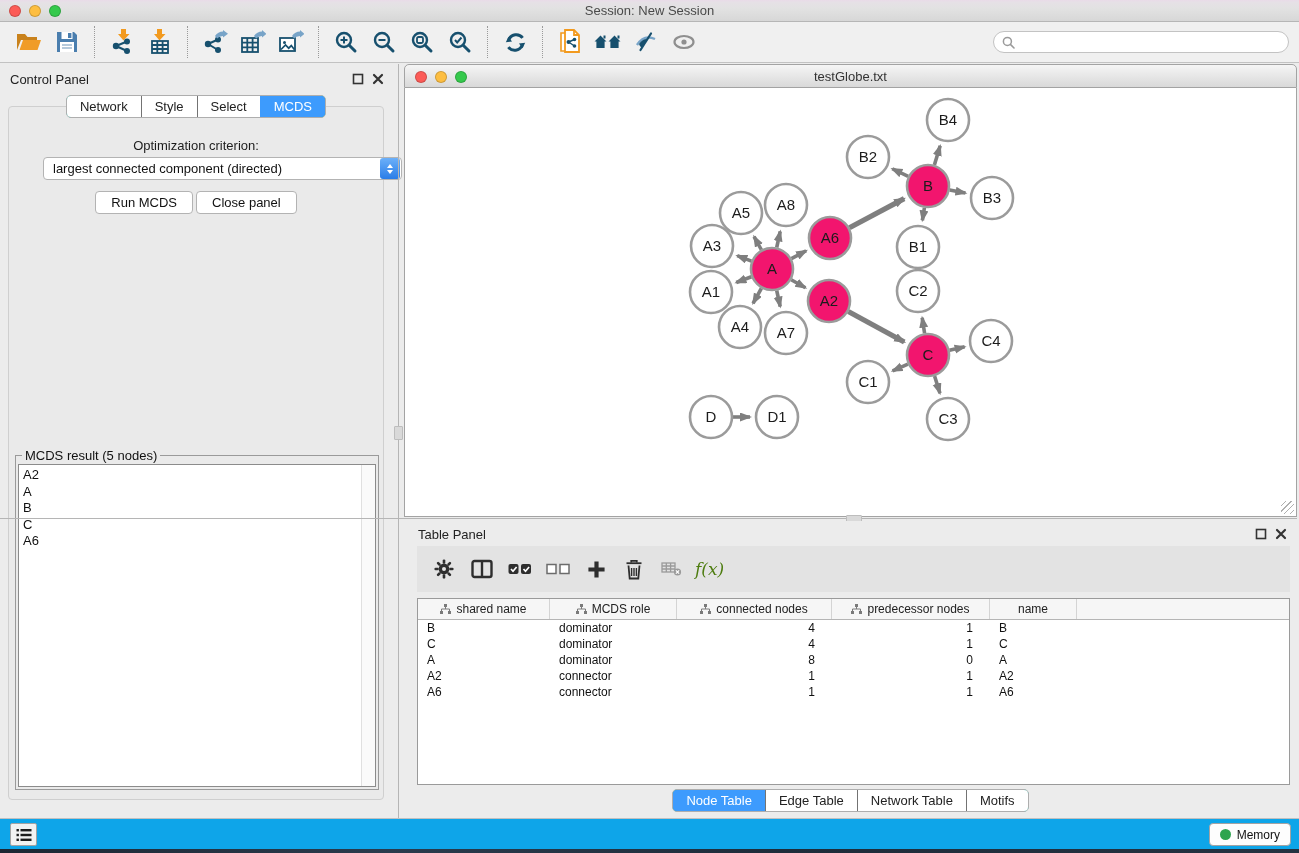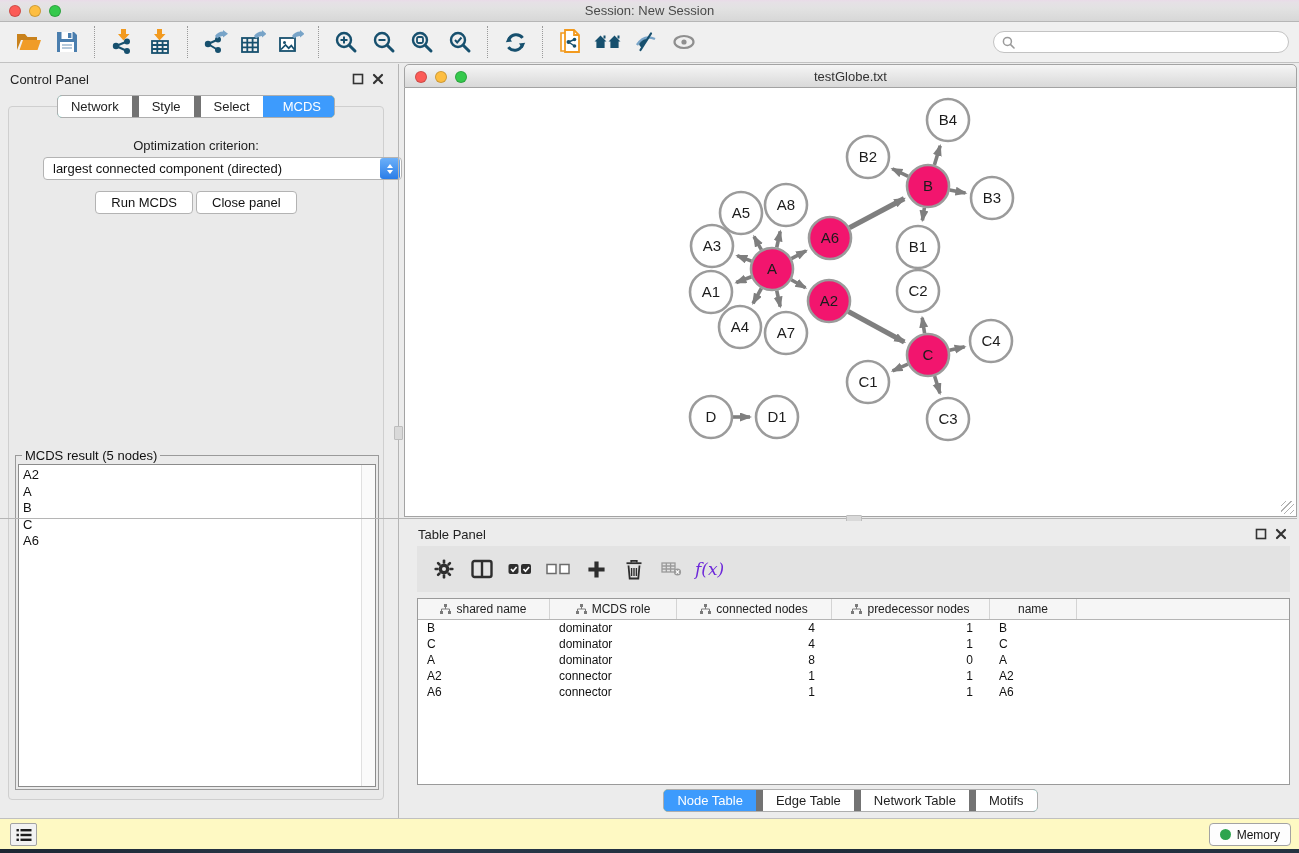--- a/index.html
+++ b/index.html
@@ -40,7 +40,7 @@
 
   .cp-tabs-row { position:absolute; top:31px; left:0; width:100%; display:flex; justify-content:center; z-index:2; }
   .seg { display:inline-flex; background:#14b8a6; border:1px solid #aeaeae; border-radius:5px; overflow:hidden; }
-  .seg .tab { font-size:13px; color:#222; padding:3px 13px; border-left:7px solid #737373; background:#fff; white-space:nowrap; }
+  .seg .tab { font-size:13px; color:#222; padding:3px 13px; border-left:1px solid #737373; background:#fff; white-space:nowrap; }
   .seg .tab:first-child { border-left:none; }
   .seg .tab.selected { color:#fff; border-left-color:transparent; }
 

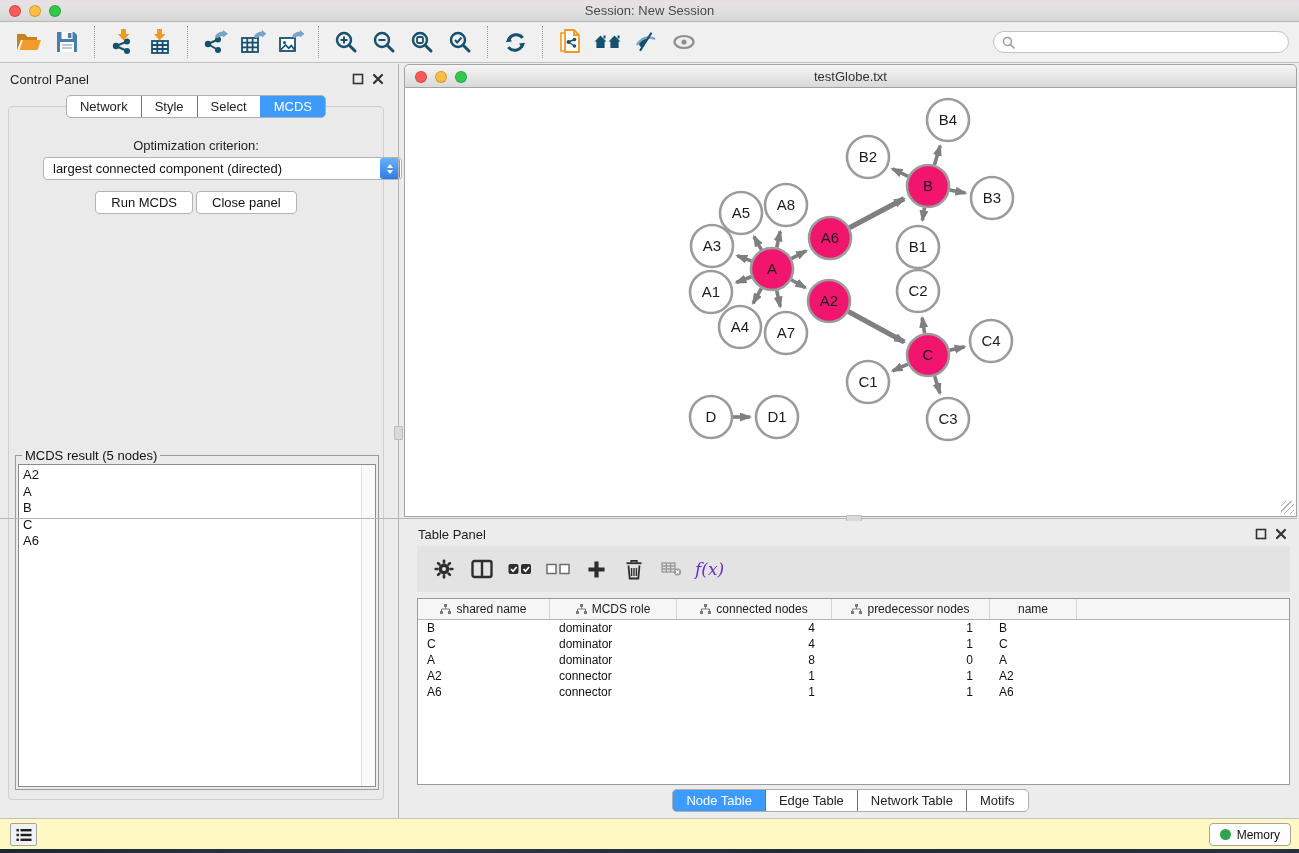--- a/index.html
+++ b/index.html
@@ -96,7 +96,7 @@
   .tp-toolbar { position:absolute; top:25px; left:13px; width:873px; height:46px; background:#e3e3e3;
     display:flex; align-items:center; gap:0; padding-left:8px; }
   .tp-tbtn { width:38px; height:38px; display:flex; align-items:center; justify-content:center; background:none; border:none; }
-  .fx-label { font-size:17px; color:#6d28d9; font-family:"DejaVu Serif", serif; font-style:italic; margin-left:4px; }
+  .fx-label { font-size:17px; color:#4d7c0f; font-family:"DejaVu Serif", serif; font-style:italic; margin-left:4px; }
 
   .datatable { position:absolute; top:77px; left:13px; width:873px; height:187px; background:#fff;
     border:1px solid #9a9a9a; overflow:hidden; }

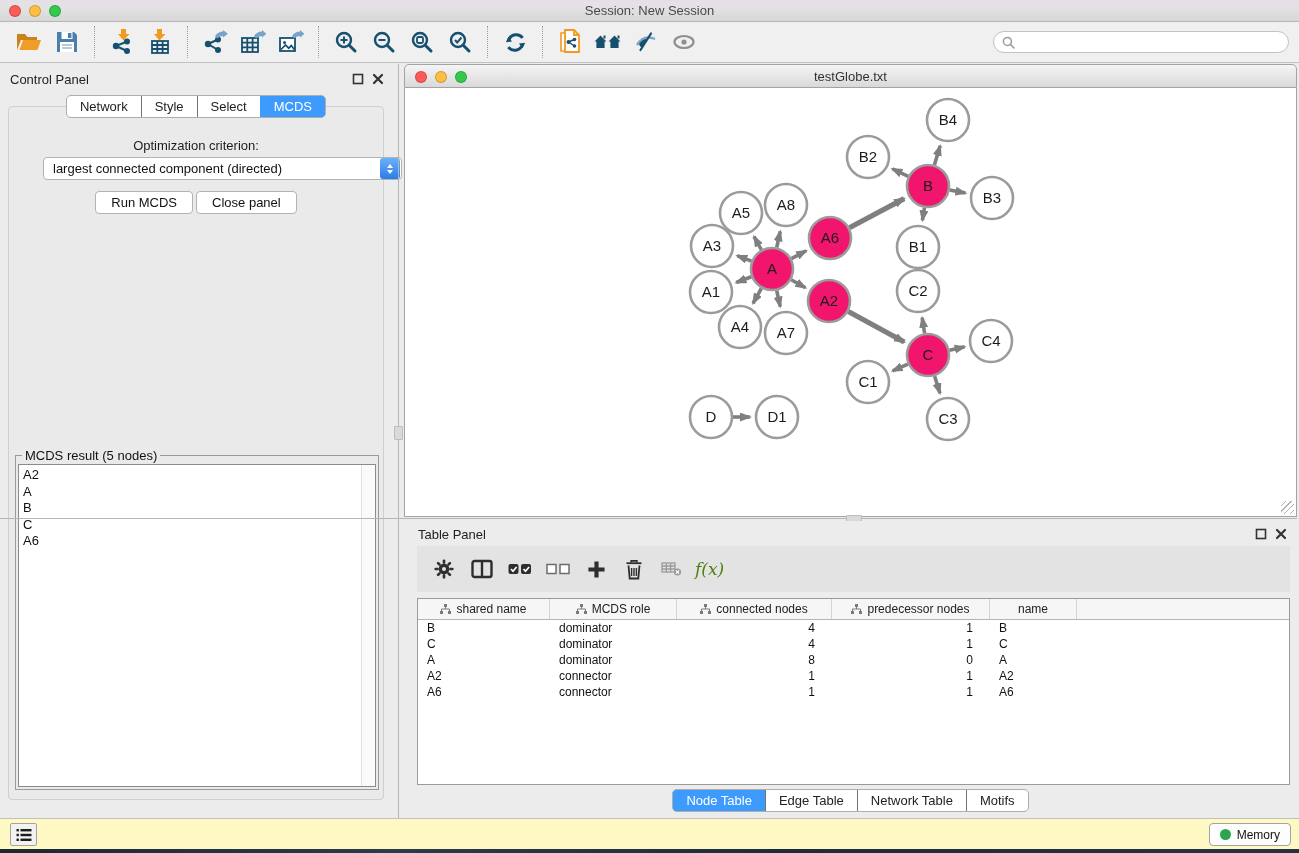--- a/index.html
+++ b/index.html
@@ -112,7 +112,7 @@
   .tp-tabs-row { position:absolute; top:268px; left:0; right:0; display:flex; justify-content:center; }
 
   
-  .statusbar { position:absolute; left:0; right:0; top:818px; height:31px; background:#fef9c3;
+  .statusbar { position:absolute; left:0; right:0; top:818px; height:31px; background:#0ea5e9;
     border-top:1px solid #c0c0c0; }
   .list-btn { position:absolute; left:10px; top:4px; width:27px; height:23px; background:#f2f2f2;
     border:1px solid #a3a3a3; border-radius:2px; display:flex; align-items:center; justify-content:center; }

